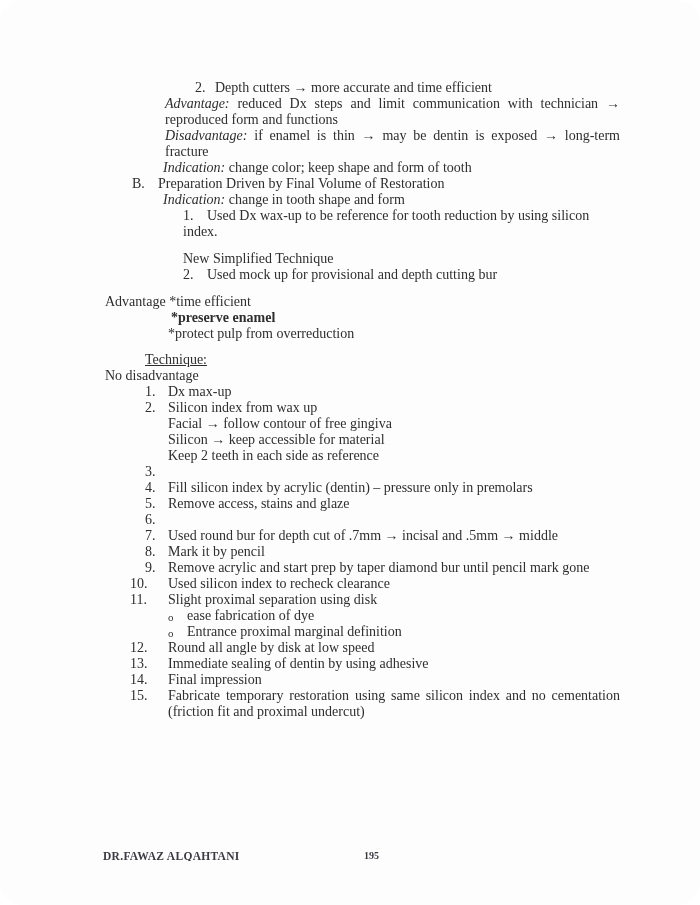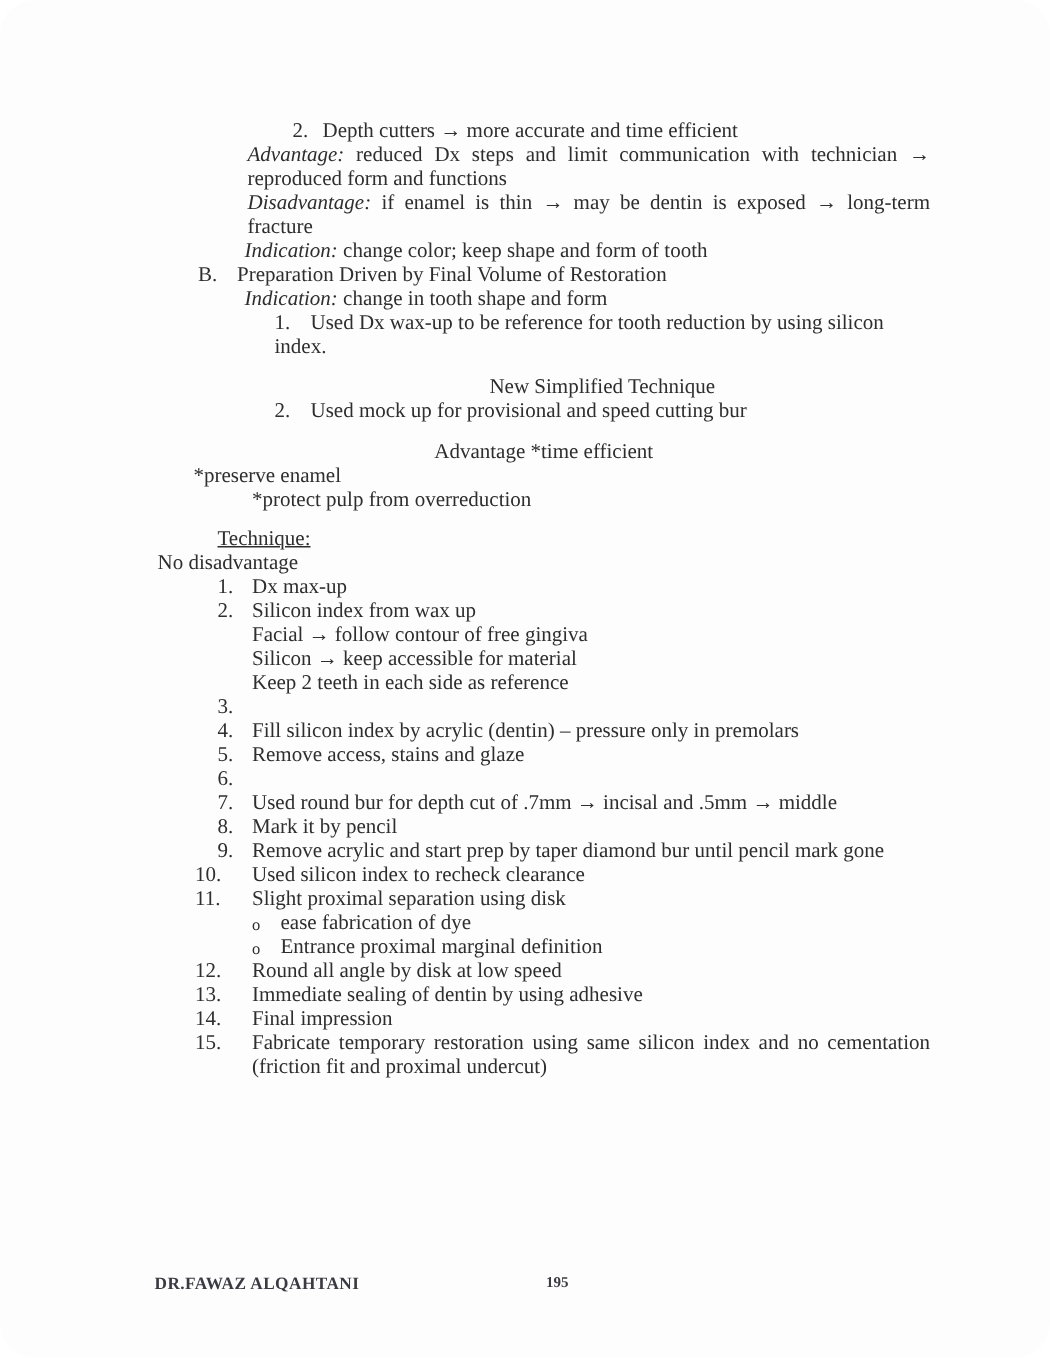--- a/index.html
+++ b/index.html
@@ -44,7 +44,7 @@
   .b-sub { margin-left: 78px; }
   .b-sub .num { display: inline-block; min-width: 24px; }
 
-  .gap-before { margin-top: 11px; text-align: center; }
+  .gap-before { margin-top: 11px; }
 
   .adv-item-1 { margin-left: 24px; }
   .adv-item-2 { margin-left: 63px; }

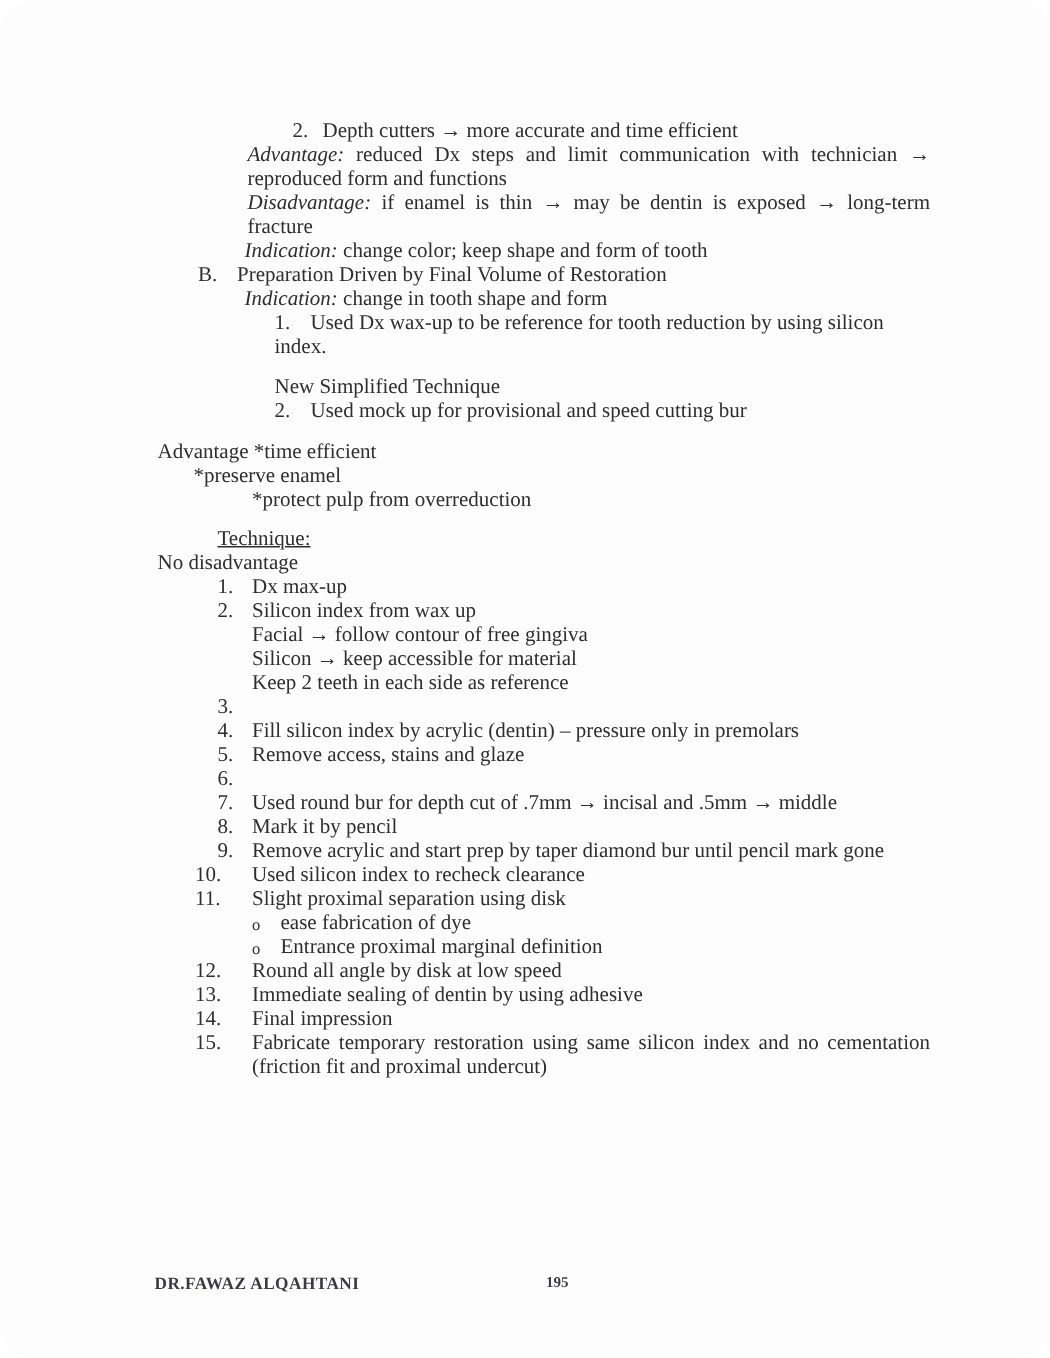--- a/index.html
+++ b/index.html
@@ -101,7 +101,7 @@
 
     <div class="ln b-sub gap-before">New Simplified Technique</div>
 
-    <div class="ln b-sub"><span class="num">2.</span><span>Used mock up for provisional and speed cutting bur</span></div>
+    <div class="ln b-sub"><span class="num">2.</span><span>Used mock up for provisional and depth cutting bur</span></div>
 
     <div class="ln gap-before"><span>Advantage</span> <span>*time efficient</span></div>
     <div class="ln adv-item-1">*preserve enamel</div>

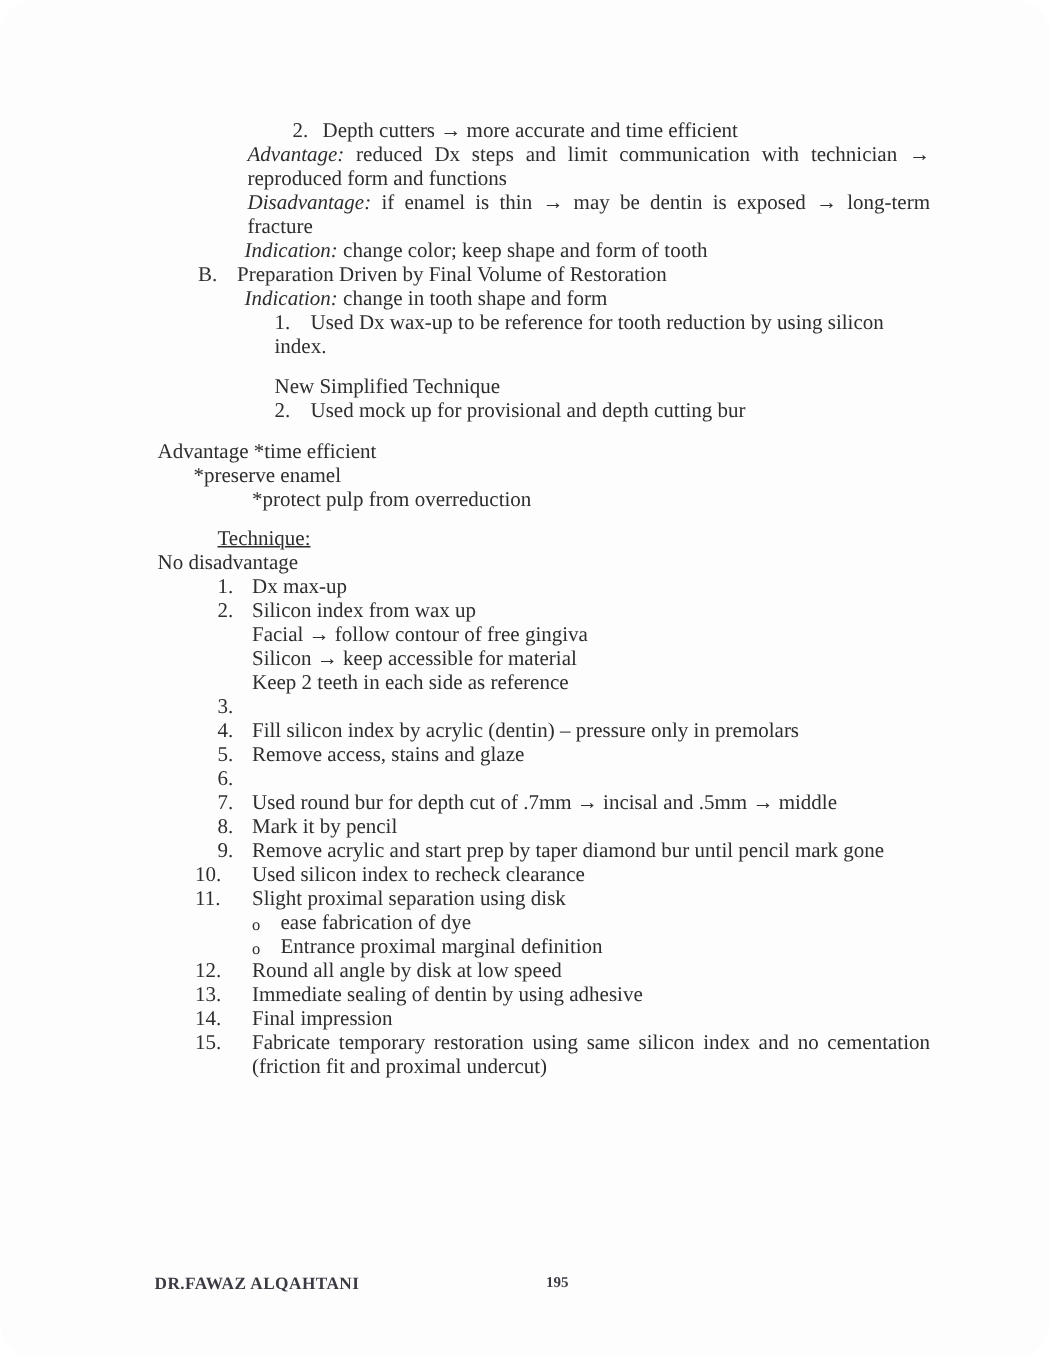--- a/index.html
+++ b/index.html
@@ -46,7 +46,7 @@
 
   .gap-before { margin-top: 11px; }
 
-  .adv-item-1 { margin-left: 24px; }
+  .adv-item-1 { margin-left: 66px; font-weight: bold; }
   .adv-item-2 { margin-left: 63px; }
 
   .tech-head { margin-left: 40px; margin-top: 10px; }

